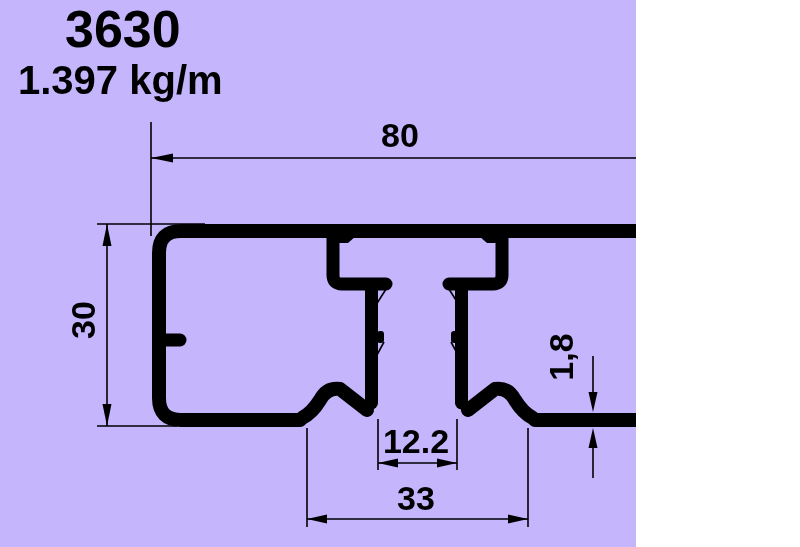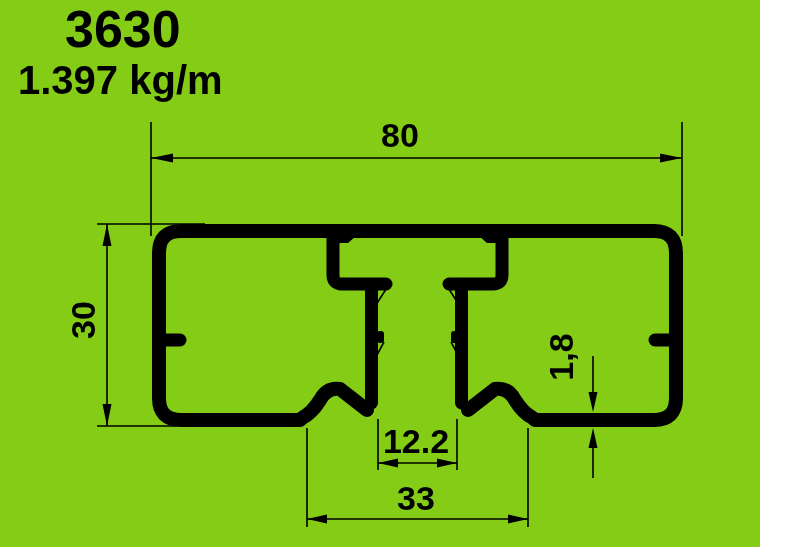--- a/index.html
+++ b/index.html
@@ -5,9 +5,9 @@
   html, body { margin: 0; padding: 0; background: #ffffff; }
   .stage {
     position: relative;
-    width: 760px;
+    width: 636px;
     height: 547px;
-    background: #84cc16;
+    background: #c4b5fd;
     overflow: hidden;
     font-family: "Liberation Sans", "DejaVu Sans", sans-serif;
   }

